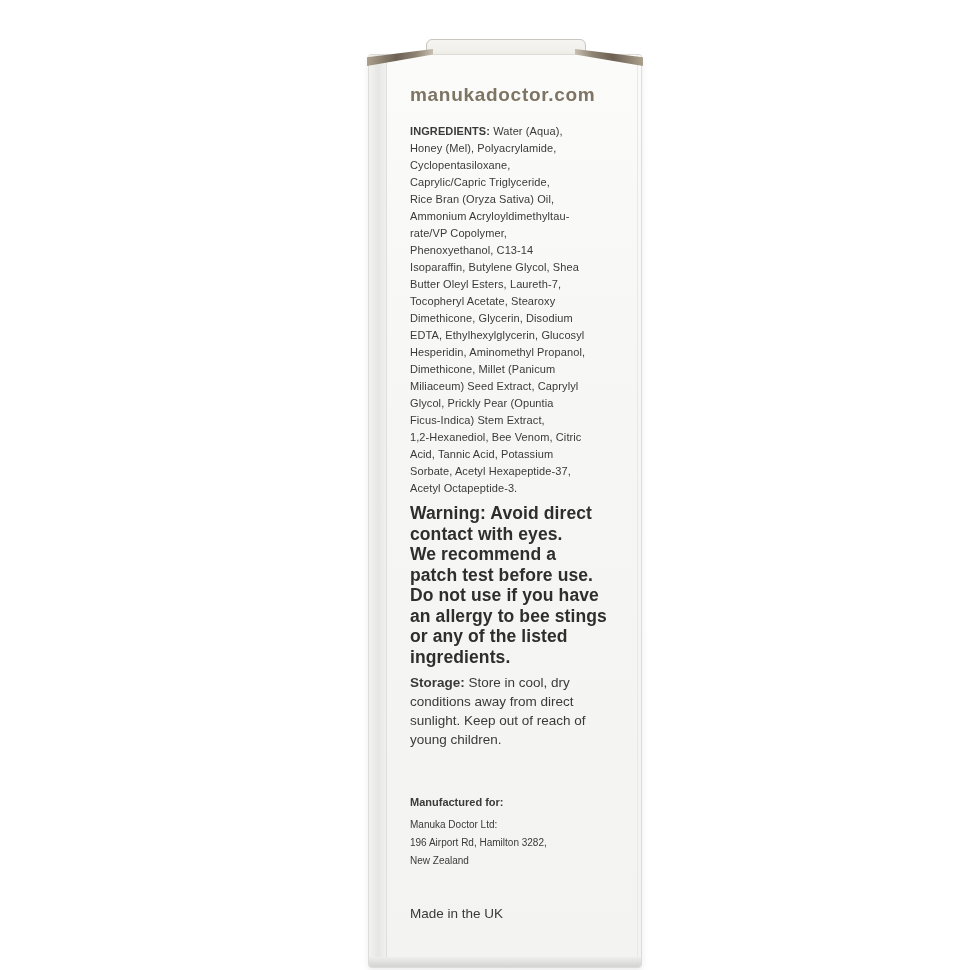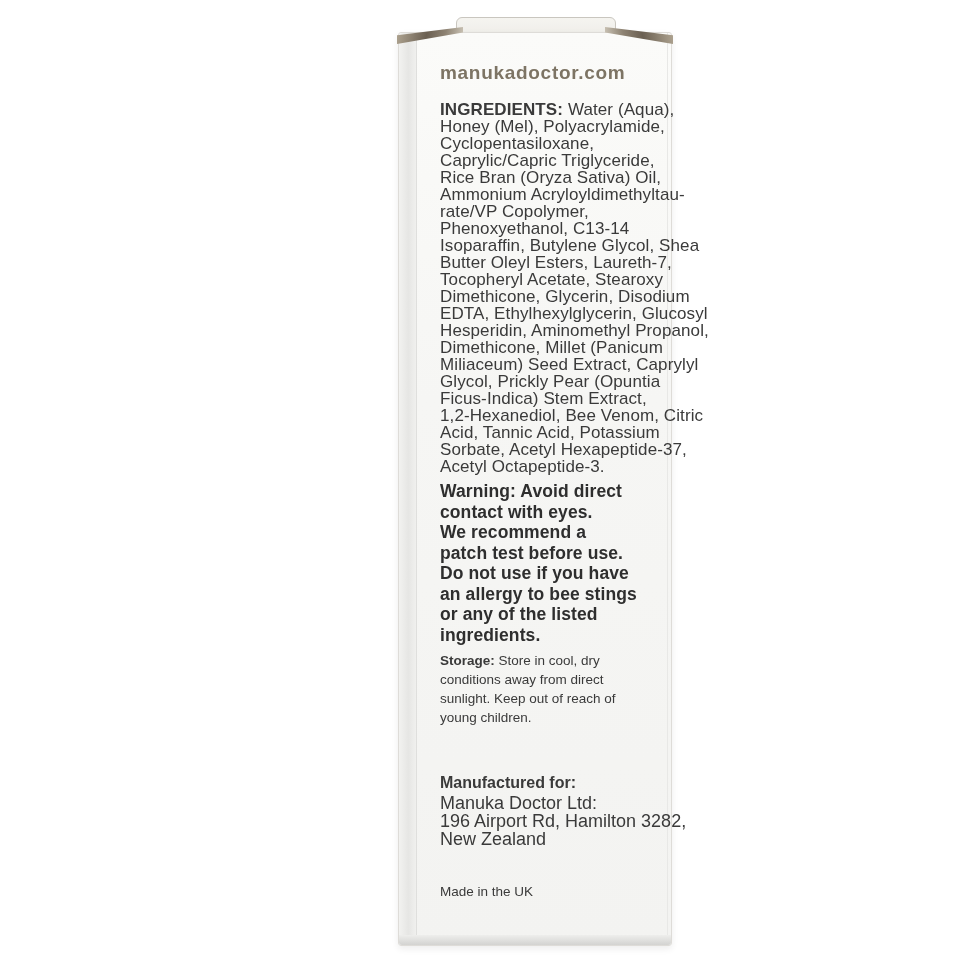--- a/index.html
+++ b/index.html
@@ -23,10 +23,9 @@
   .box {
     position: absolute;
     left: 368px;
-    top: 24px;
+    top: 46px;
     width: 274px;
     height: 922px;
-    margin-left: 30px;
   }
 
   .lid-flap {

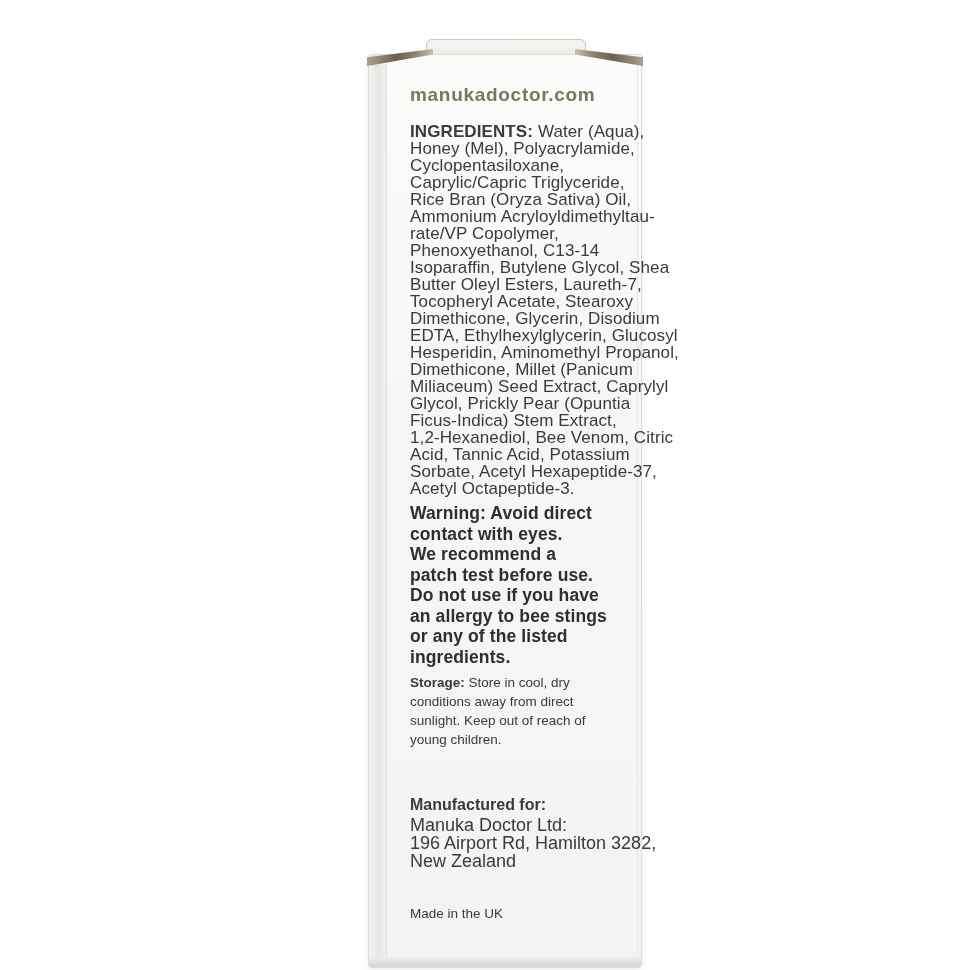--- a/index.html
+++ b/index.html
@@ -128,7 +128,7 @@
 
   .ingredients {
     top: 77px;
-    font-size: 17px;
+    font-size: 11px;
     line-height: 17px;
     letter-spacing: 0.1px;
   }

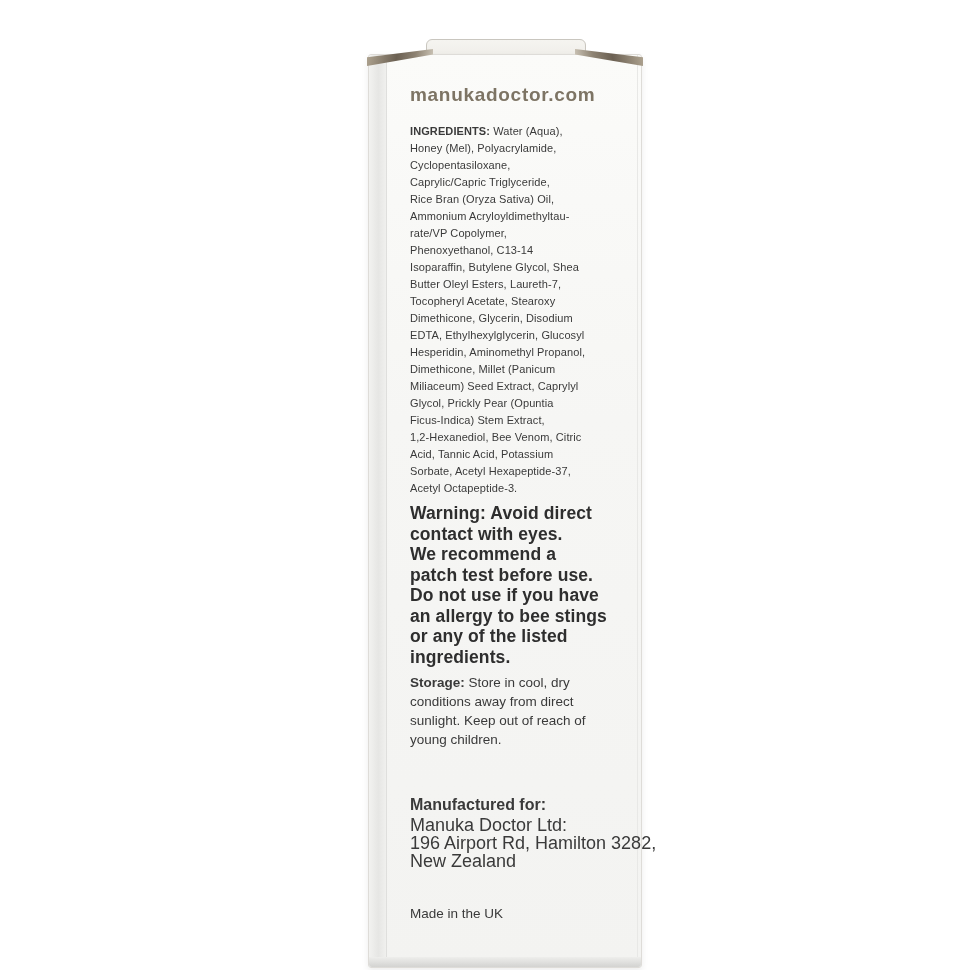--- a/index.html
+++ b/index.html
@@ -148,7 +148,7 @@
     line-height: 19px;
   }
 
-  .mfg-label   { top: 750px; font-size: 16px; font-weight: 700; }
+  .mfg-label   { top: 750px; font-size: 11px; font-weight: 700; }
   .mfg-manuka  { top: 770px; font-size: 18px; line-height: 18px; }
   .mfg-usa     { top: 820px; font-size: 13.5px; line-height: 18px; }
   .made-uk     { top: 860px; font-size: 13.5px; text-align: right; }

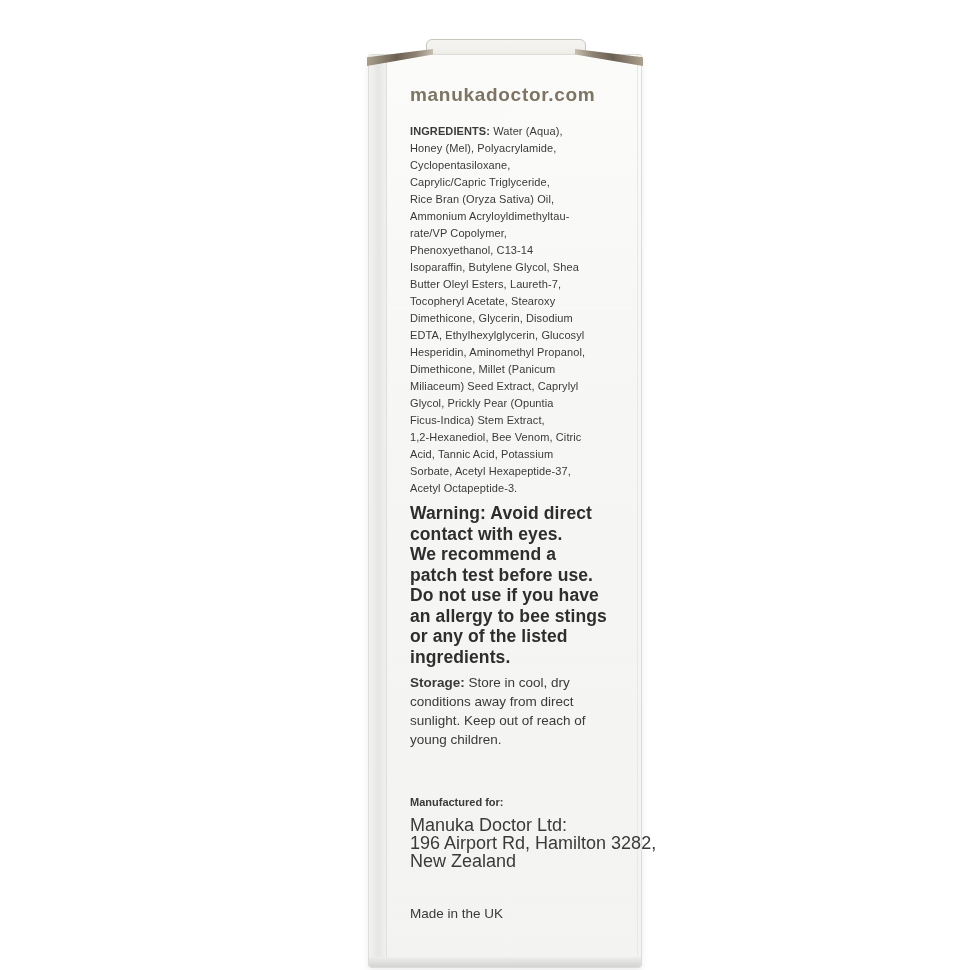--- a/index.html
+++ b/index.html
@@ -149,7 +149,7 @@
   }
 
   .mfg-label   { top: 750px; font-size: 11px; font-weight: 700; }
-  .mfg-manuka  { top: 770px; font-size: 18px; line-height: 18px; }
+  .mfg-manuka  { top: 770px; font-size: 10px; line-height: 18px; }
   .mfg-usa     { top: 820px; font-size: 13.5px; line-height: 18px; }
   .made-uk     { top: 860px; font-size: 13.5px; text-align: right; }
 

